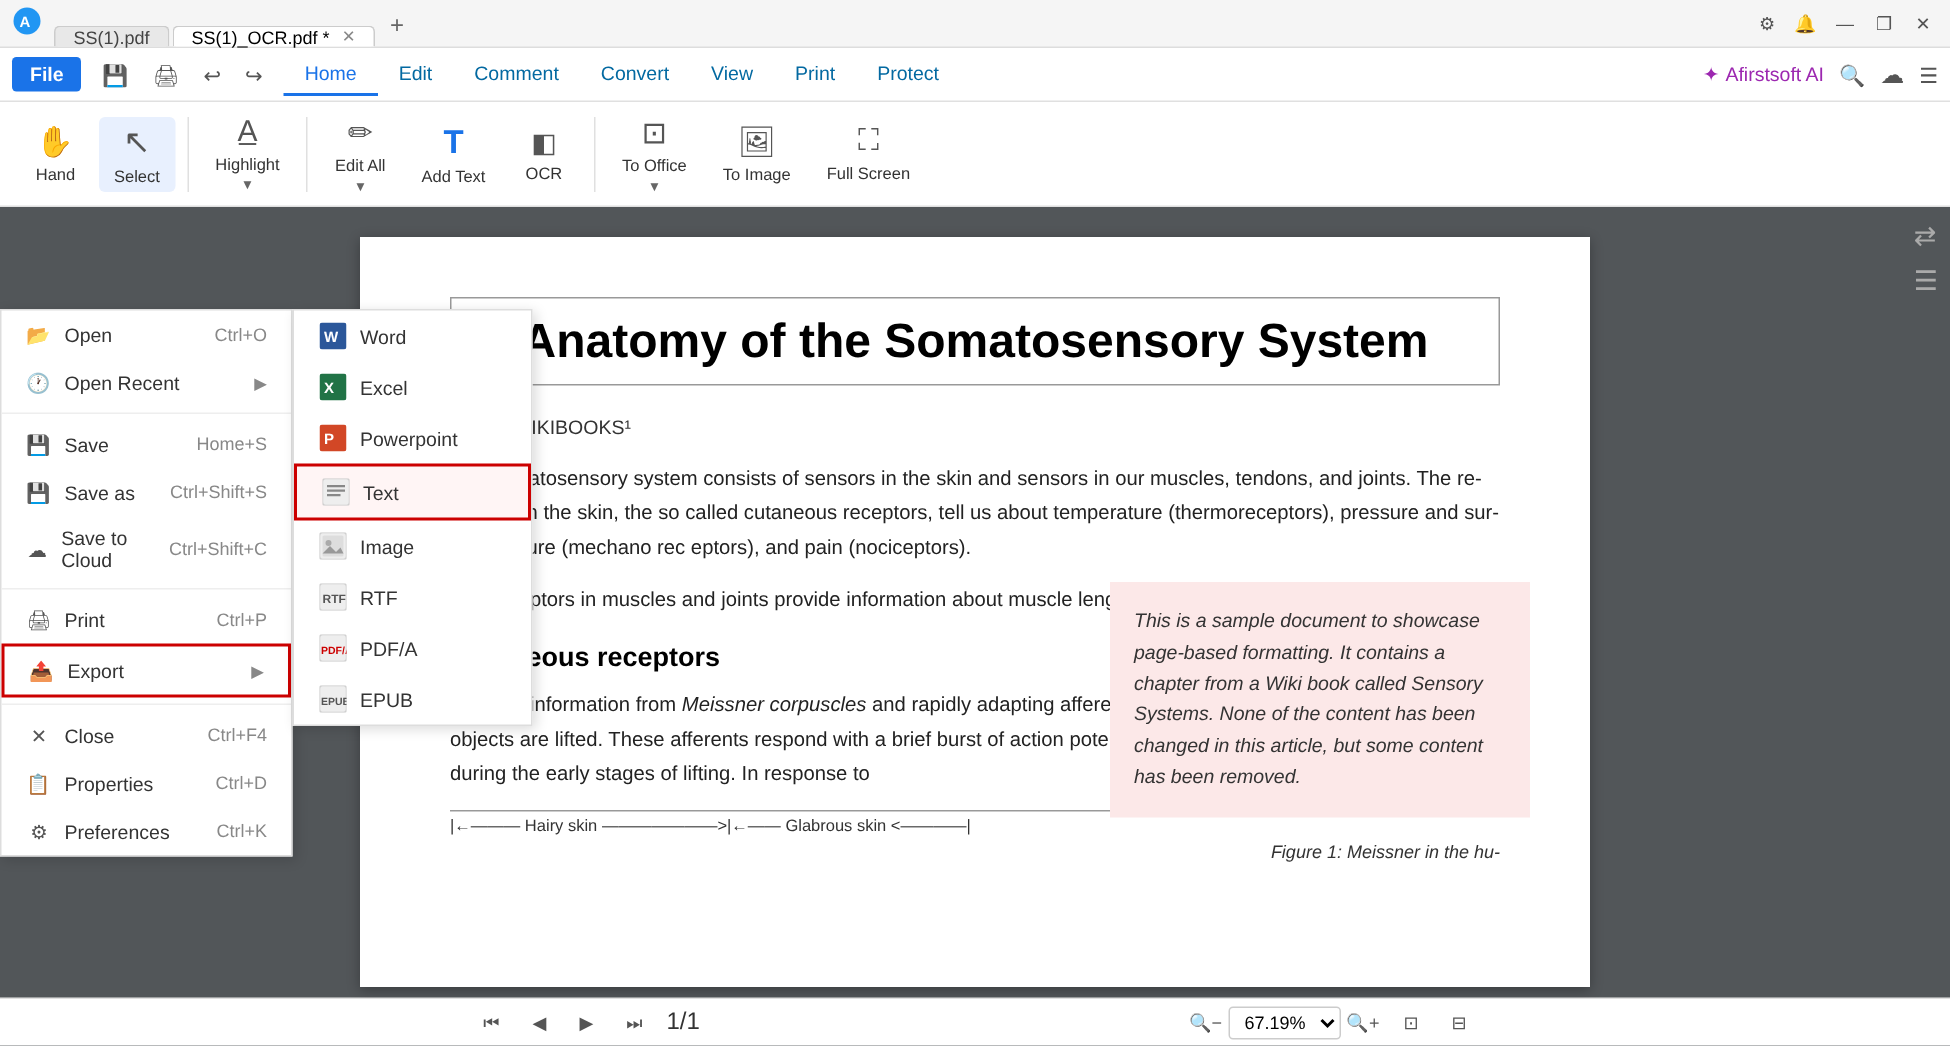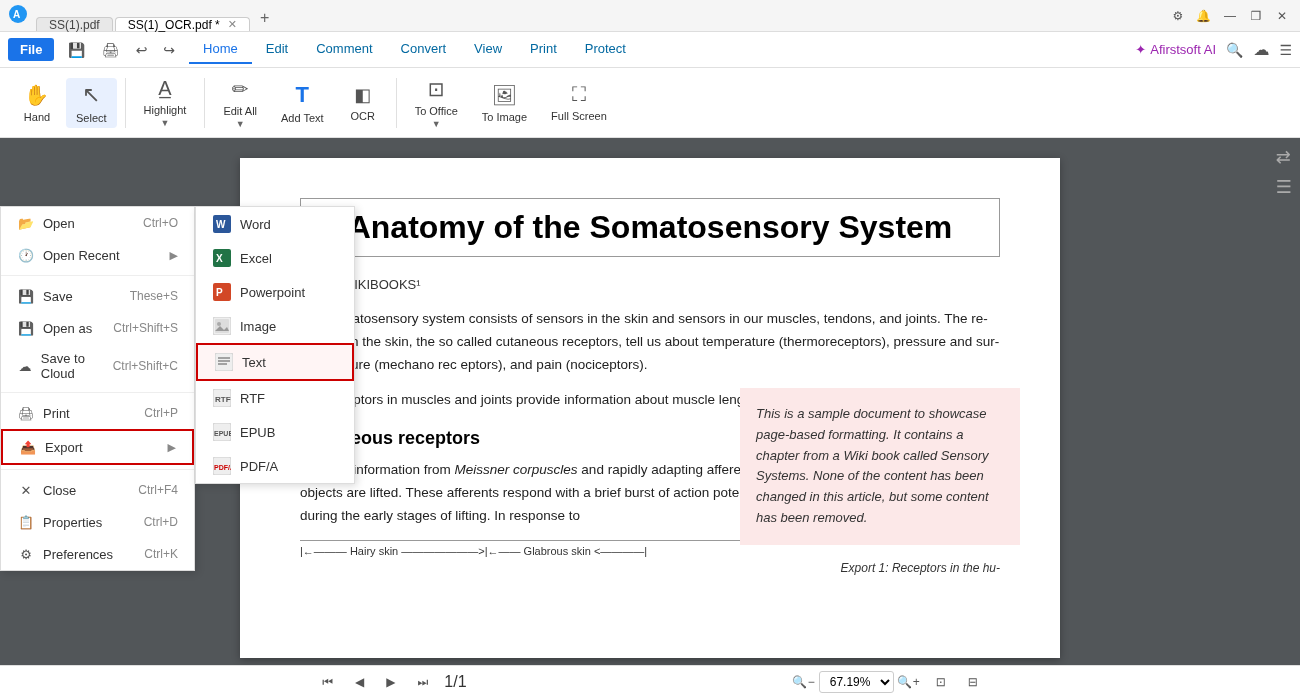--- a/index.html
+++ b/index.html
@@ -288,7 +288,7 @@
         <span class="file-menu-icon">💾</span>
         <span>Save</span>
       </div>
-      <span class="shortcut">These+S</span>
+      <span class="shortcut">Home+S</span>
     </div>
     <div class="file-menu-item">
       <div style="display:flex; align-items:center;">

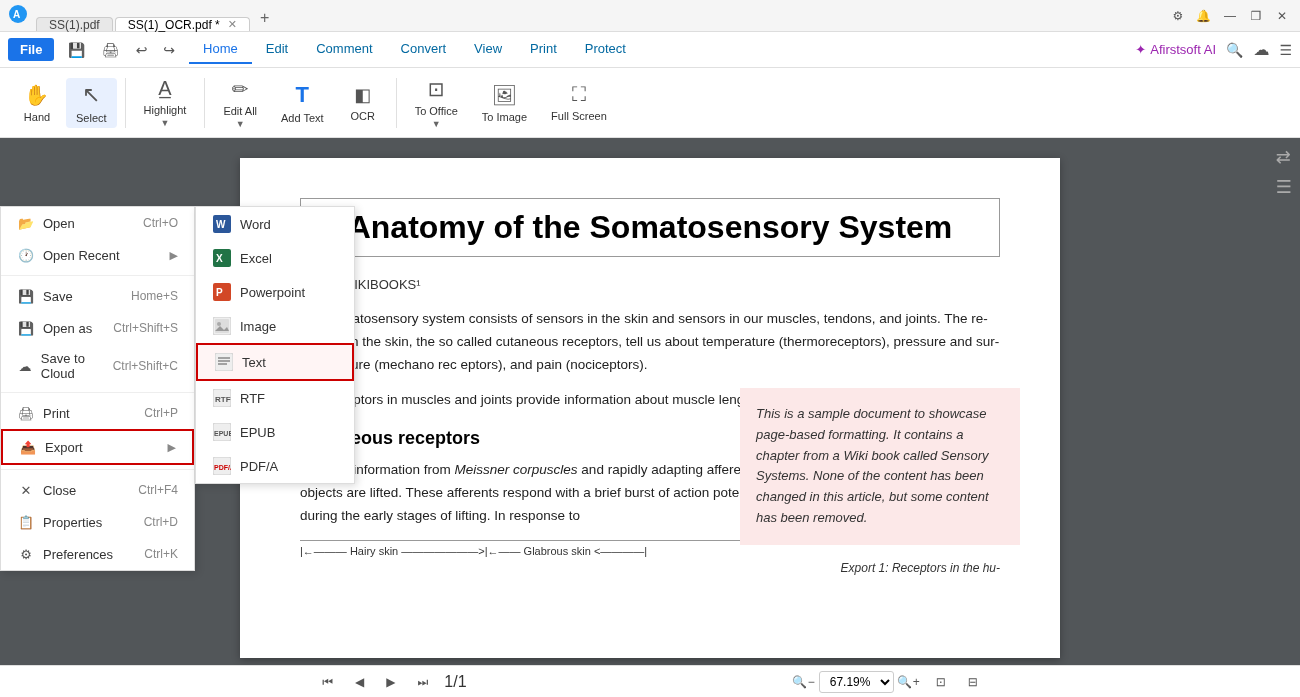--- a/index.html
+++ b/index.html
@@ -293,7 +293,7 @@
     <div class="file-menu-item">
       <div style="display:flex; align-items:center;">
         <span class="file-menu-icon">💾</span>
-        <span>Open as</span>
+        <span>Save as</span>
       </div>
       <span class="shortcut">Ctrl+Shift+S</span>
     </div>

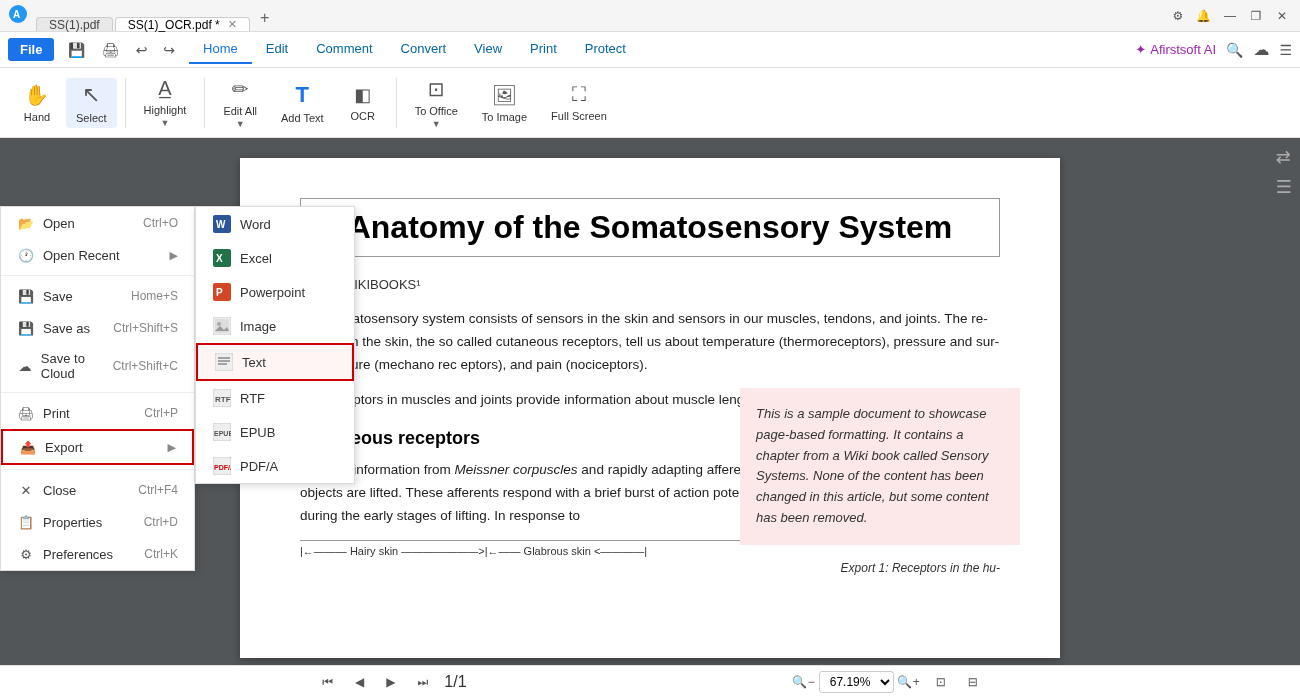--- a/index.html
+++ b/index.html
@@ -371,6 +371,17 @@
       </span>
       <span>Powerpoint</span>
     </div>
+    <div class="export-item highlighted" style="border: 2px solid #cc0000; background: #fff5f5;">
+      <span class="export-icon">
+        <svg width="18" height="18" viewBox="0 0 18 18">
+          <rect width="18" height="18" rx="2" fill="#eee" stroke="#ccc"></rect>
+          <line x1="3" y1="5" x2="15" y2="5" stroke="#888" stroke-width="1.5"></line>
+          <line x1="3" y1="8" x2="15" y2="8" stroke="#888" stroke-width="1.5"></line>
+          <line x1="3" y1="11" x2="12" y2="11" stroke="#888" stroke-width="1.5"></line>
+        </svg>
+      </span>
+      <span>Text</span>
+    </div>
     <div class="export-item">
       <span class="export-icon">
         <svg width="18" height="18" viewBox="0 0 18 18">
@@ -381,17 +392,6 @@
         </svg>
       </span>
       <span>Image</span>
-    </div>
-    <div class="export-item highlighted" style="border: 2px solid #cc0000; background: #fff5f5;">
-      <span class="export-icon">
-        <svg width="18" height="18" viewBox="0 0 18 18">
-          <rect width="18" height="18" rx="2" fill="#eee" stroke="#ccc"></rect>
-          <line x1="3" y1="5" x2="15" y2="5" stroke="#888" stroke-width="1.5"></line>
-          <line x1="3" y1="8" x2="15" y2="8" stroke="#888" stroke-width="1.5"></line>
-          <line x1="3" y1="11" x2="12" y2="11" stroke="#888" stroke-width="1.5"></line>
-        </svg>
-      </span>
-      <span>Text</span>
     </div>
     <div class="export-item">
       <span class="export-icon">

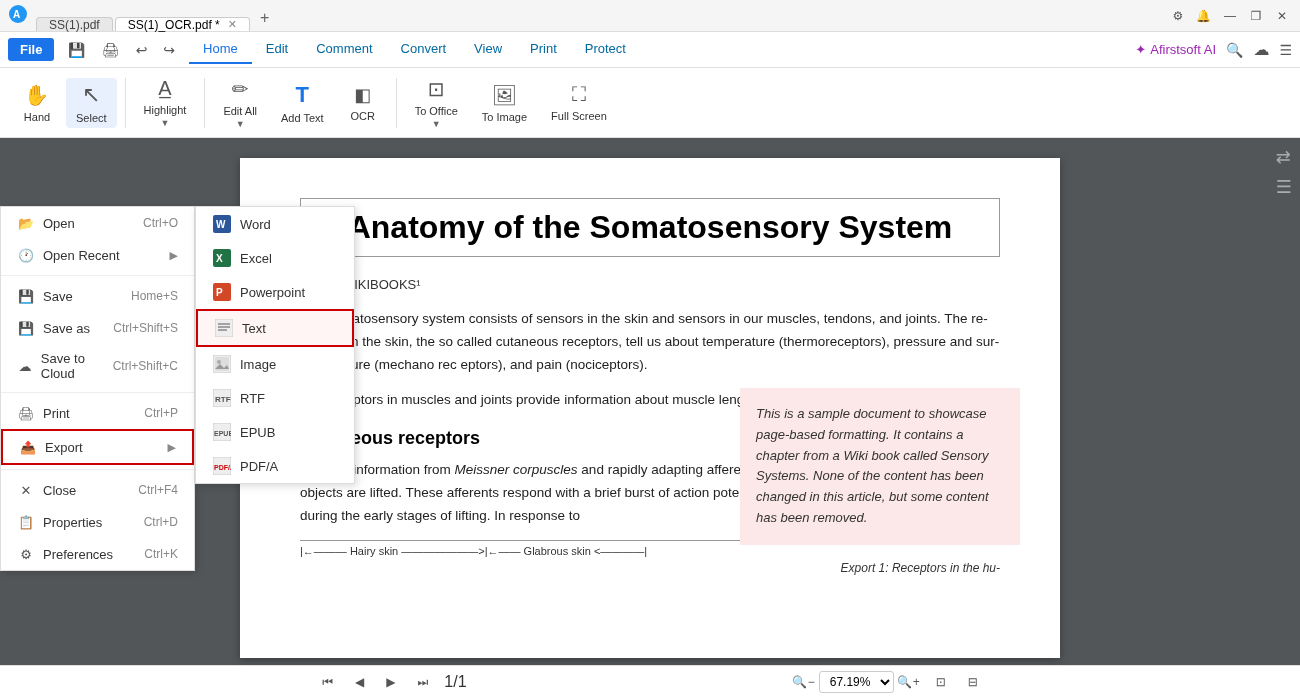--- a/index.html
+++ b/index.html
@@ -406,19 +406,19 @@
       <span class="export-icon">
         <svg width="18" height="18" viewBox="0 0 18 18">
           <rect width="18" height="18" rx="2" fill="#eee" stroke="#ccc"></rect>
+          <text x="1" y="13" font-size="7" fill="#cc0000" font-weight="bold">PDF/A</text>
+        </svg>
+      </span>
+      <span>PDF/A</span>
+    </div>
+    <div class="export-item">
+      <span class="export-icon">
+        <svg width="18" height="18" viewBox="0 0 18 18">
+          <rect width="18" height="18" rx="2" fill="#eee" stroke="#ccc"></rect>
           <text x="1" y="13" font-size="7" fill="#555" font-weight="bold">EPUB</text>
         </svg>
       </span>
       <span>EPUB</span>
-    </div>
-    <div class="export-item">
-      <span class="export-icon">
-        <svg width="18" height="18" viewBox="0 0 18 18">
-          <rect width="18" height="18" rx="2" fill="#eee" stroke="#ccc"></rect>
-          <text x="1" y="13" font-size="7" fill="#cc0000" font-weight="bold">PDF/A</text>
-        </svg>
-      </span>
-      <span>PDF/A</span>
     </div>
   </div>
 </div>

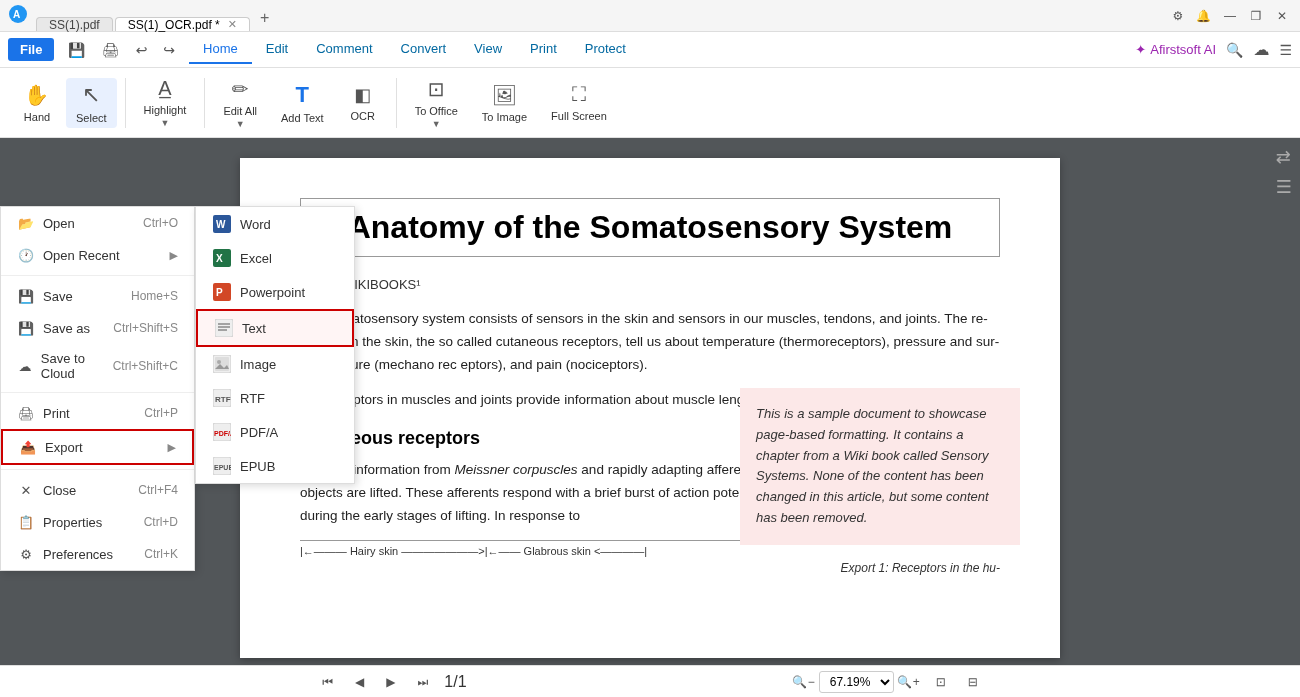--- a/index.html
+++ b/index.html
@@ -258,7 +258,7 @@
         Sensory information from <em>Meissner corpuscles</em> and rapidly adapting afferents leads to adjustment of grip force when objects are lifted. These afferents respond with a brief burst of action potentials when objects move a small dis- tance during the early stages of lifting. In response to
       </div>
       <div class="hairy-glabrous">|←——— Hairy skin ———————&gt;|←—— Glabrous skin &lt;————|</div>
-      <div class="figure-caption" style="float:right; margin-top: 4px;">Export 1: Receptors in the hu-</div>
+      <div class="figure-caption" style="float:right; margin-top: 4px;">Figure 1: Meissner in the hu-</div>
     </div>
   </div>
 

